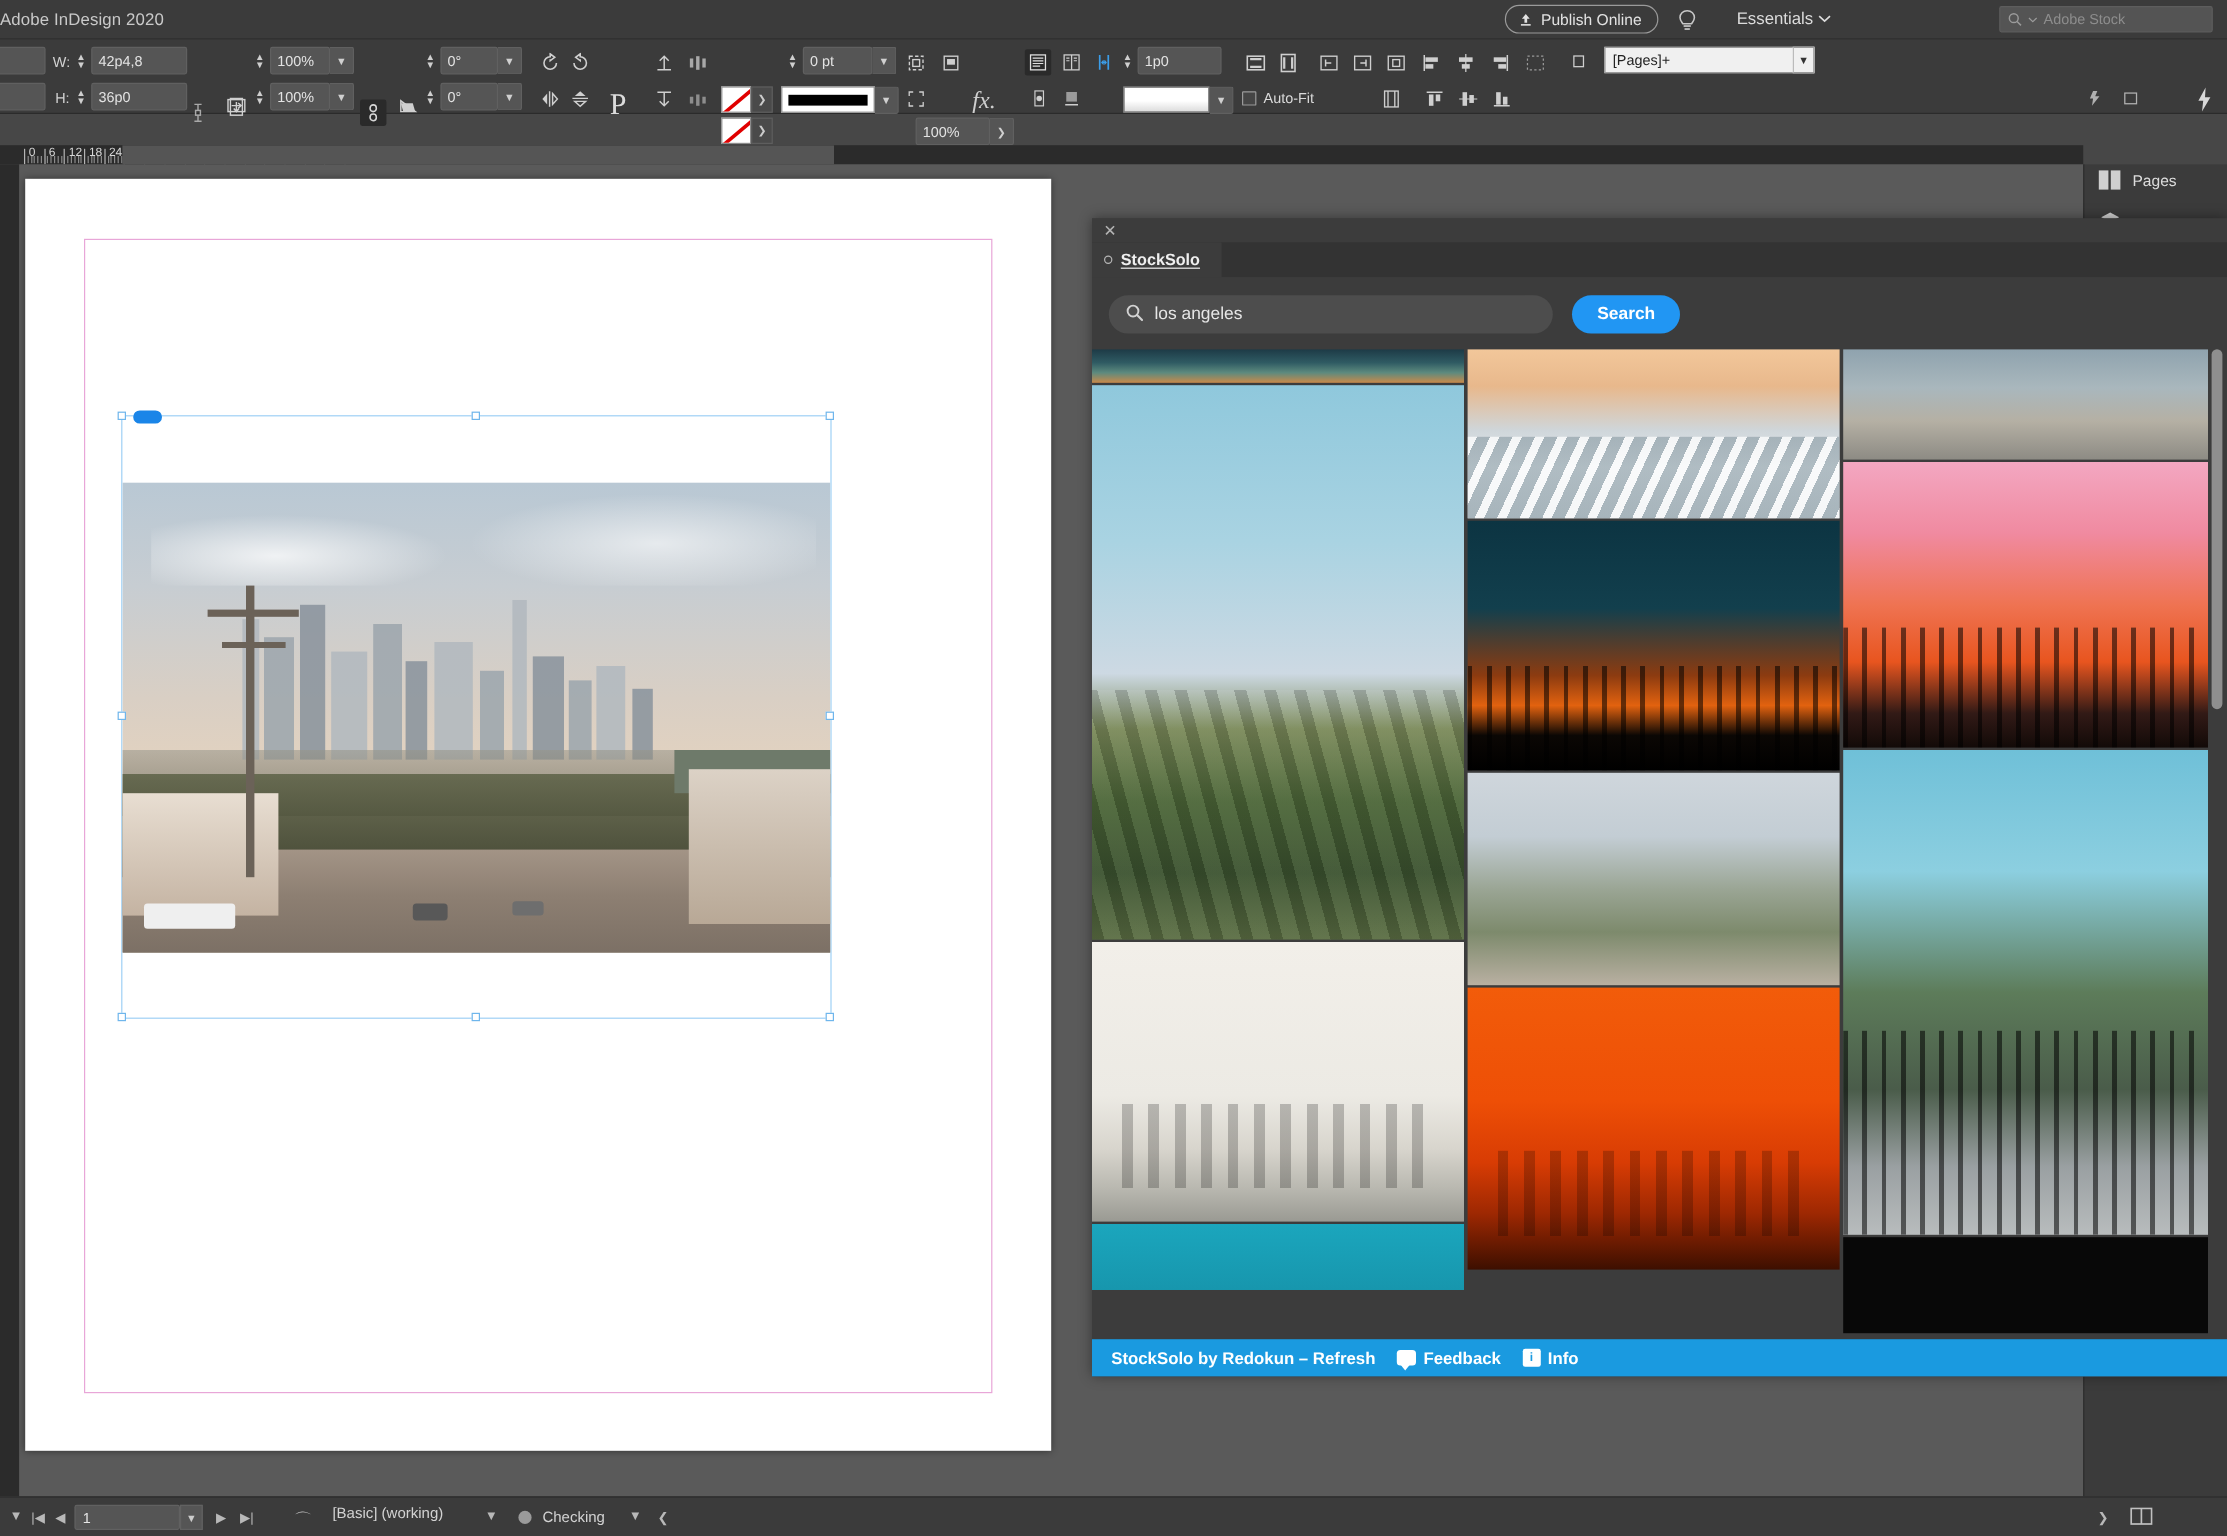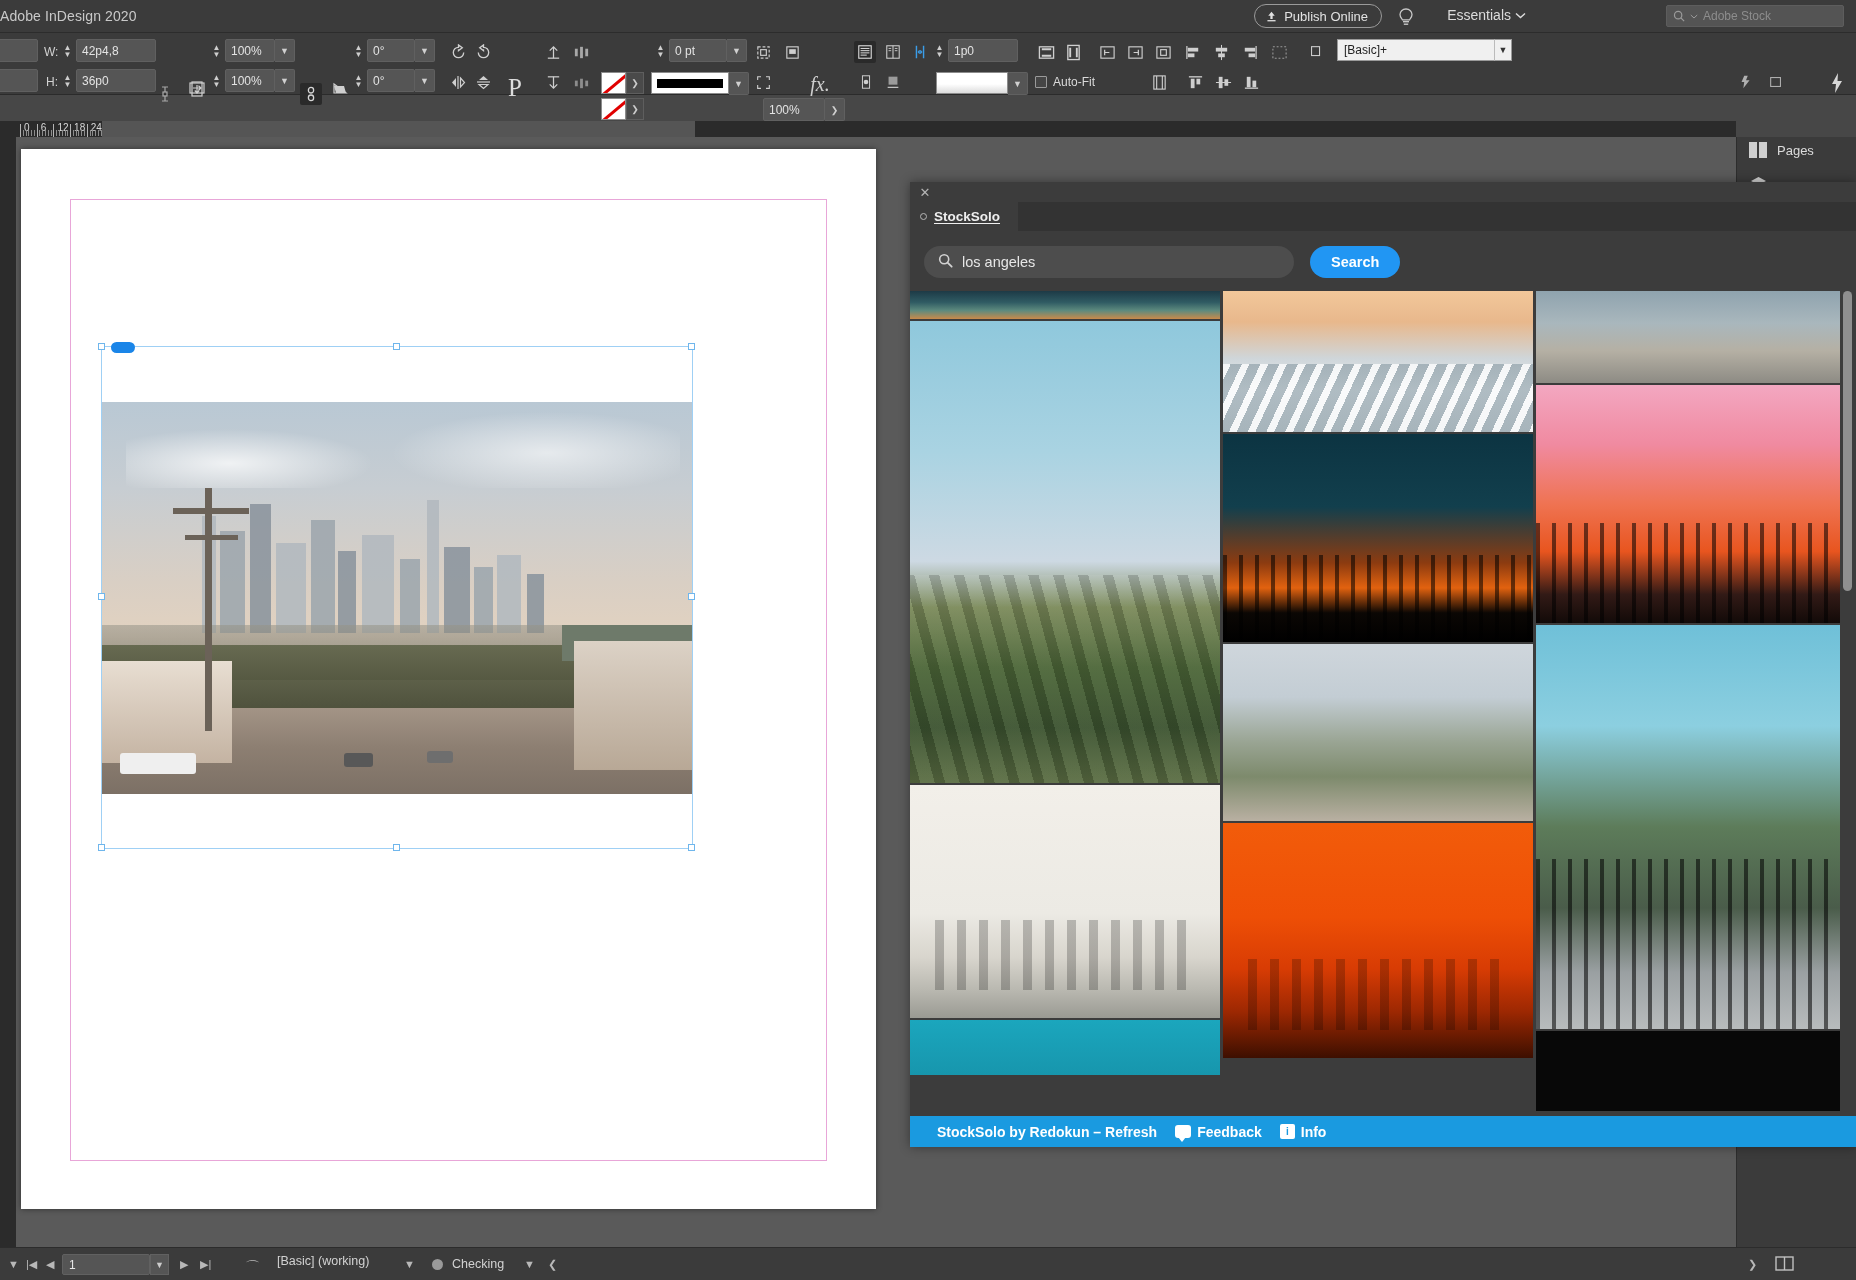--- a/index.html
+++ b/index.html
@@ -490,7 +490,7 @@
         </svg>
     </div>
 
-    <div class="none-plus" style="left:1337px; top:39px; top:6px;">[Basic]+</div>
+    <div class="none-plus" style="left:1337px; top:39px; top:6px;">[Pages]+</div>
     <div class="none-caret" style="left:1494px; top:6px;">▼</div>
 
     <div class="autofit" style="left:1035px; top:42px;">

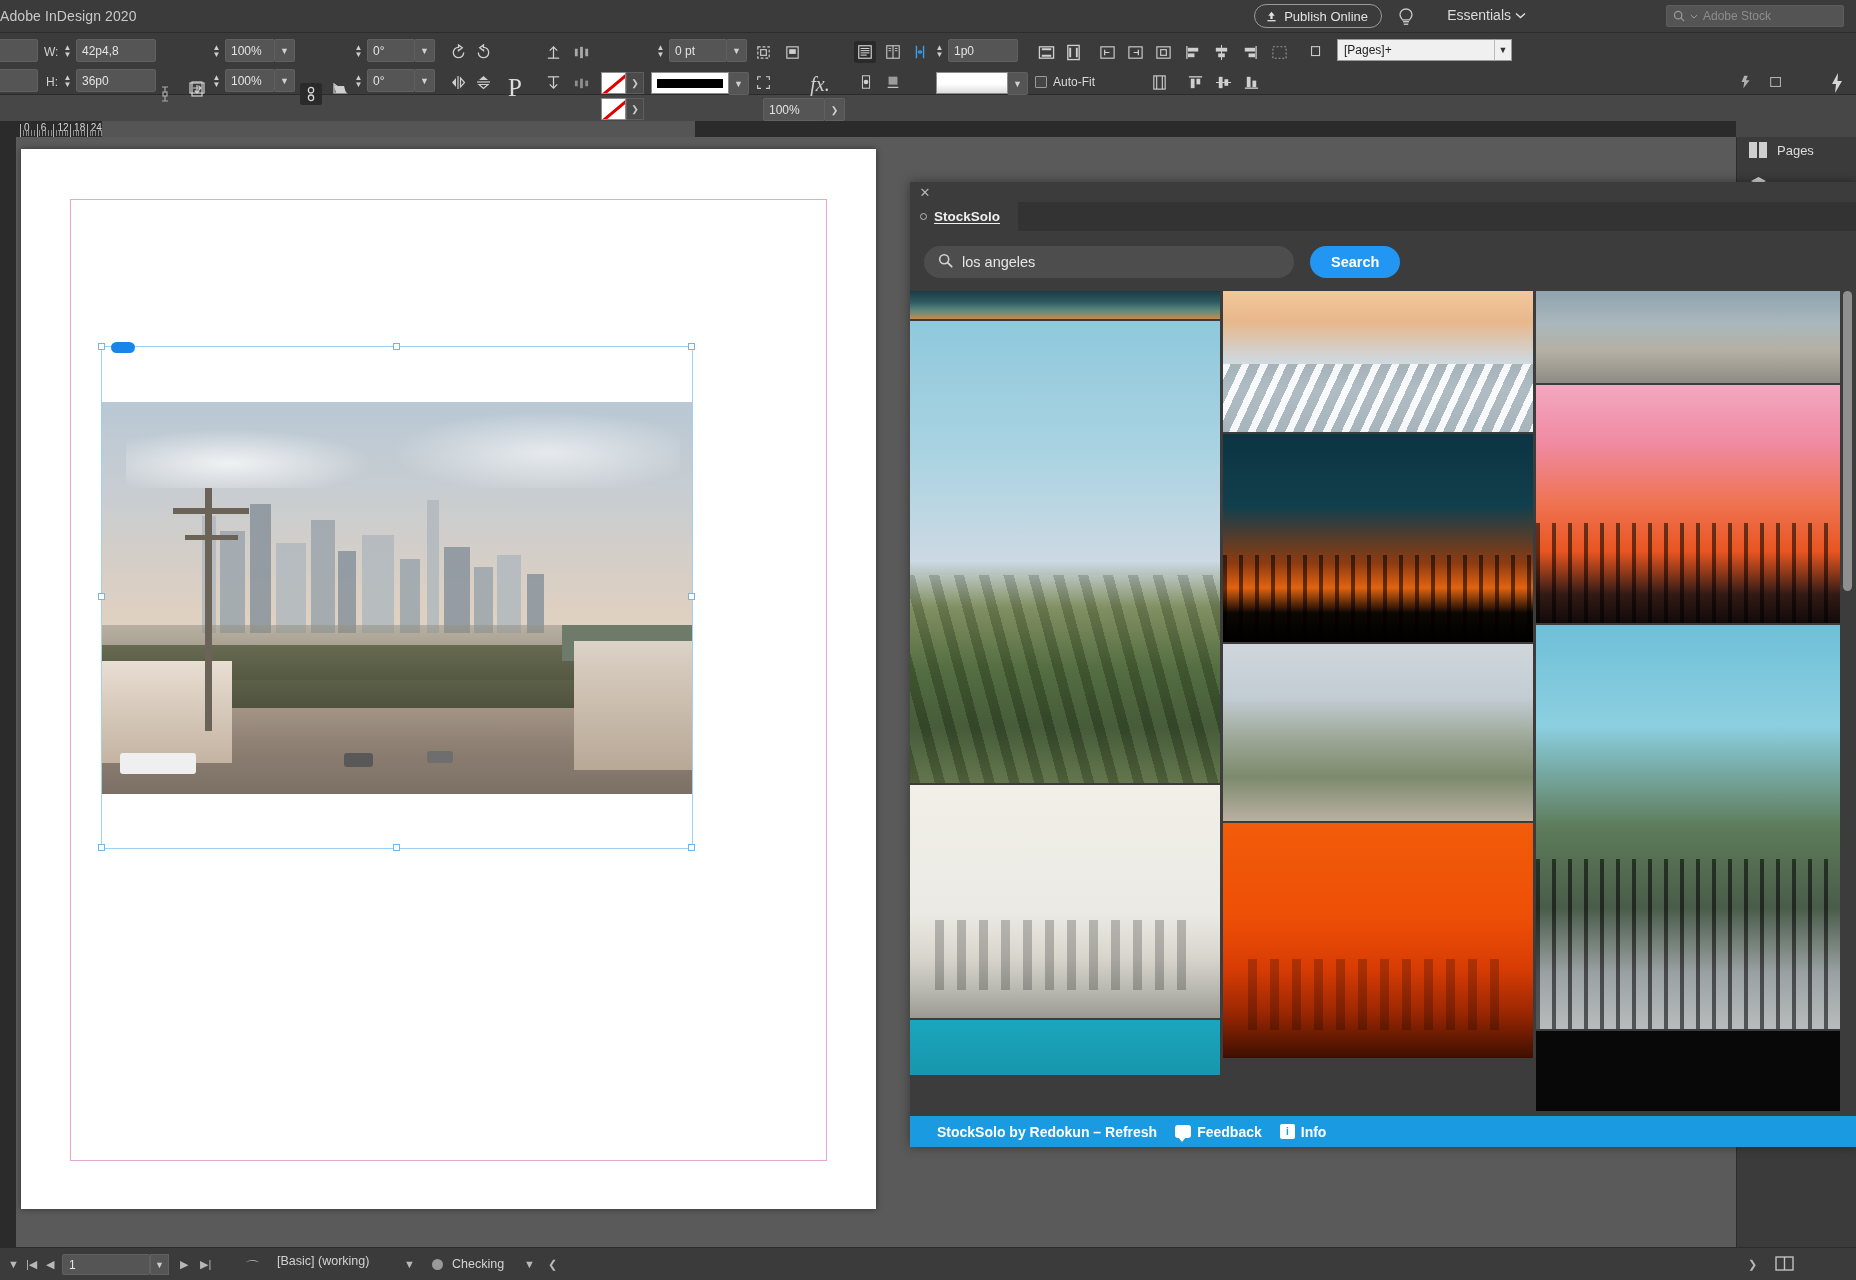--- a/index.html
+++ b/index.html
@@ -164,7 +164,7 @@
     background:#8f8f8f; border-radius:5px; }
 
   .ss-foot { position:absolute; left:0; bottom:0; width:946px; height:31px;
-    display:flex; align-items:center; gap:18px; padding-left:27px;
+    display:flex; align-items:center; gap:18px; padding-left:16px;
     color:#fff; font-size:14px; font-weight:bold; }
   .ss-foot .box { width:15px; height:15px; background:#fff; color:#1a9ae0;
     font-size:10px; font-weight:bold; display:flex; align-items:center;

